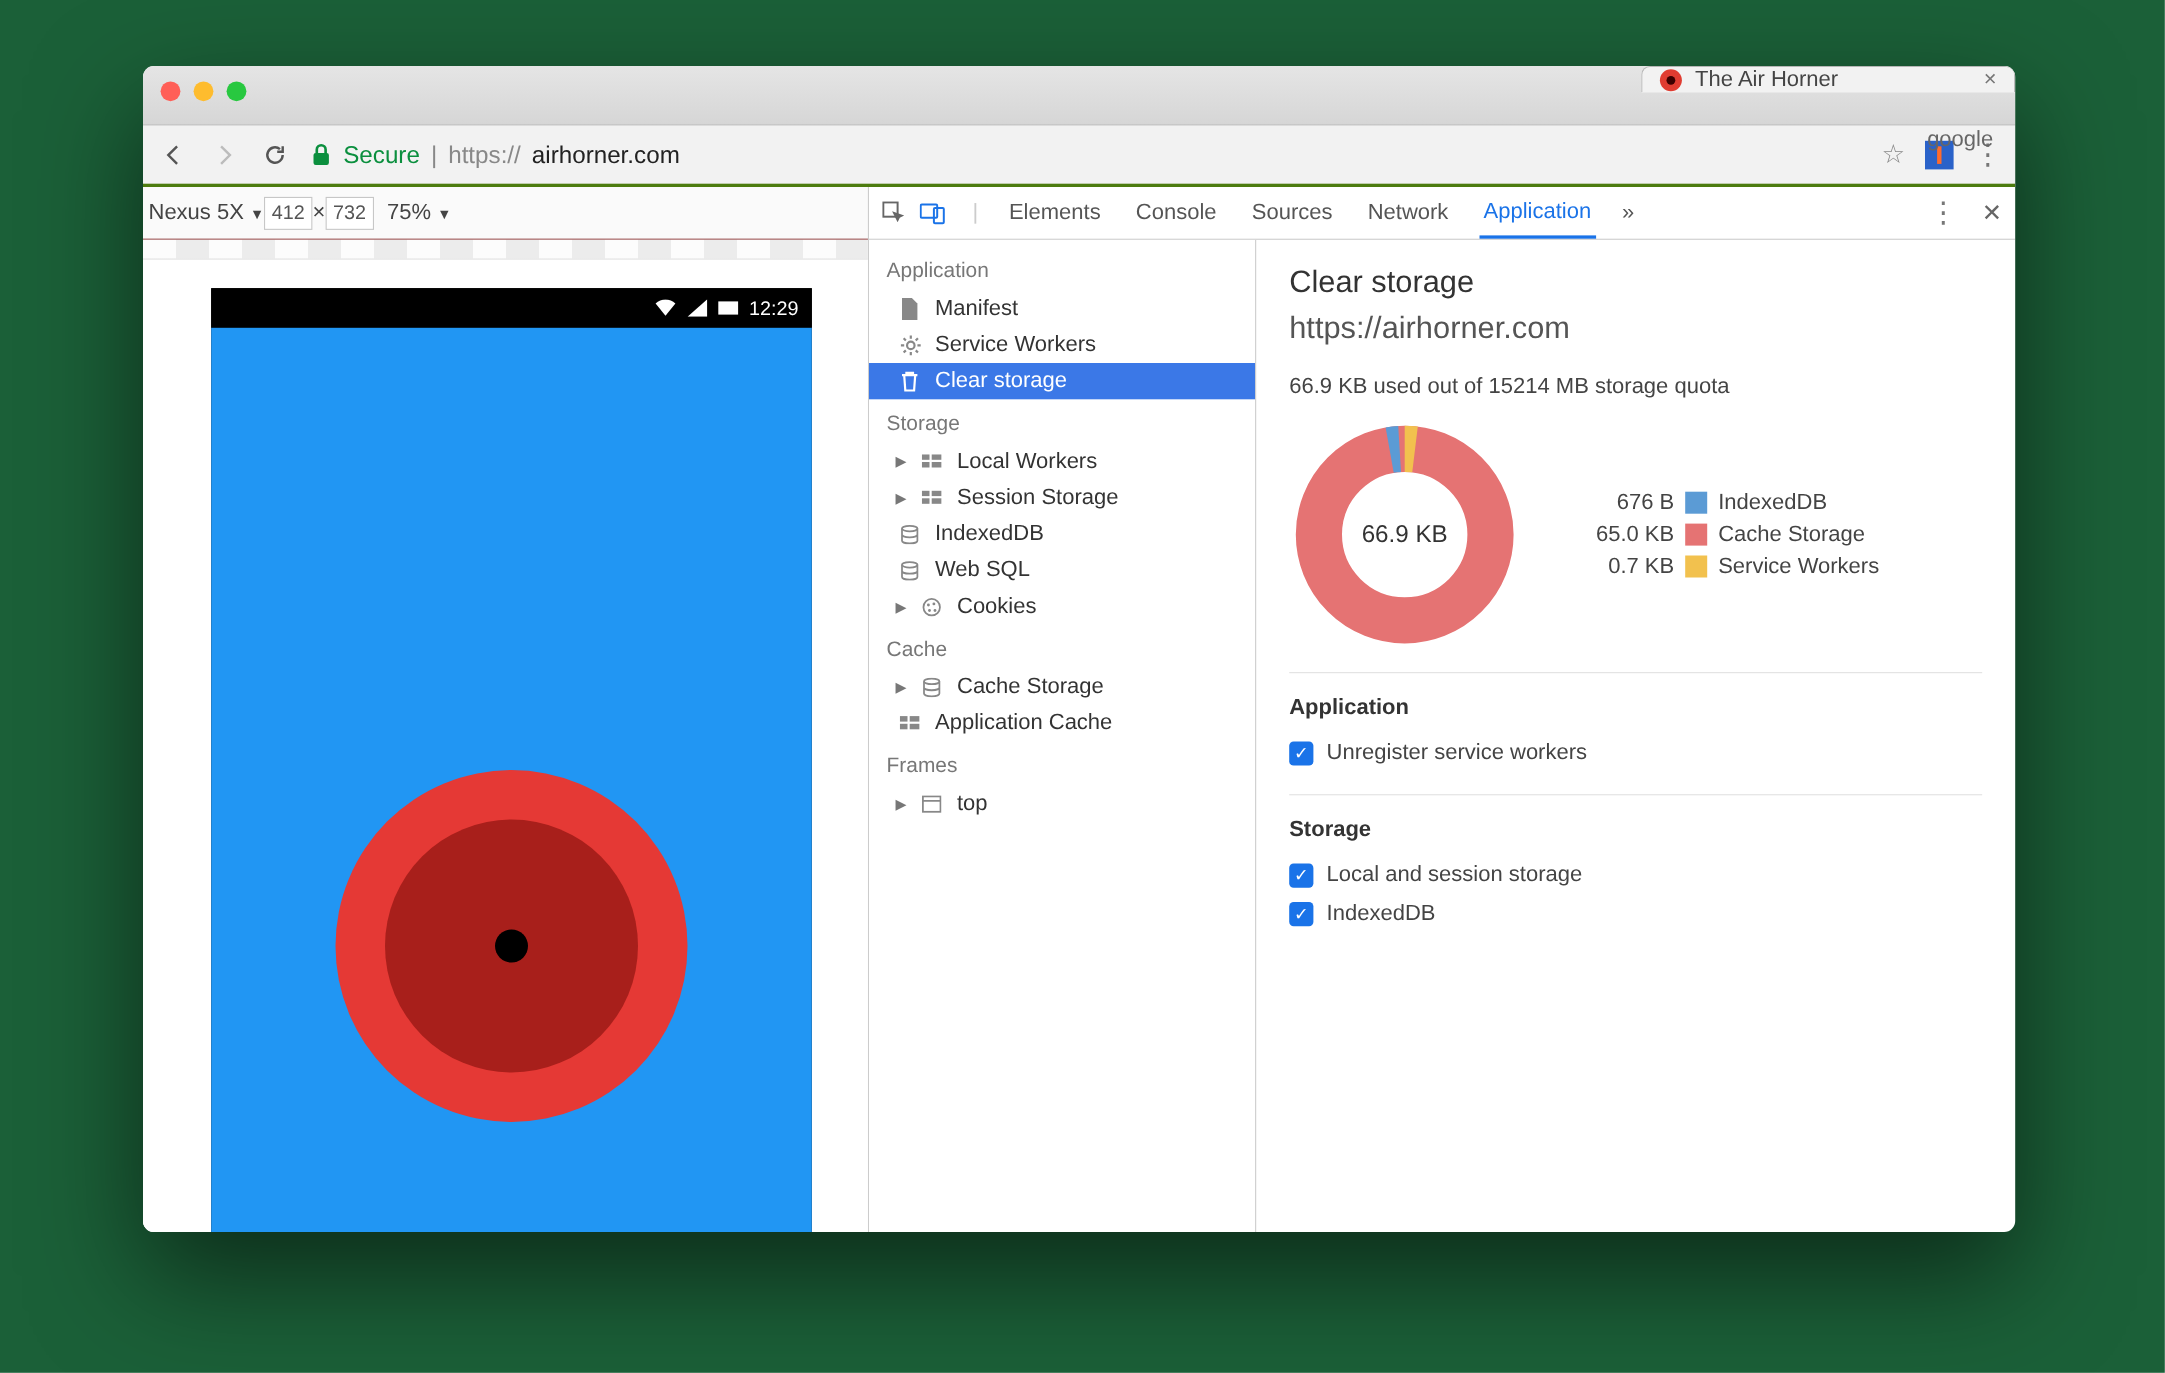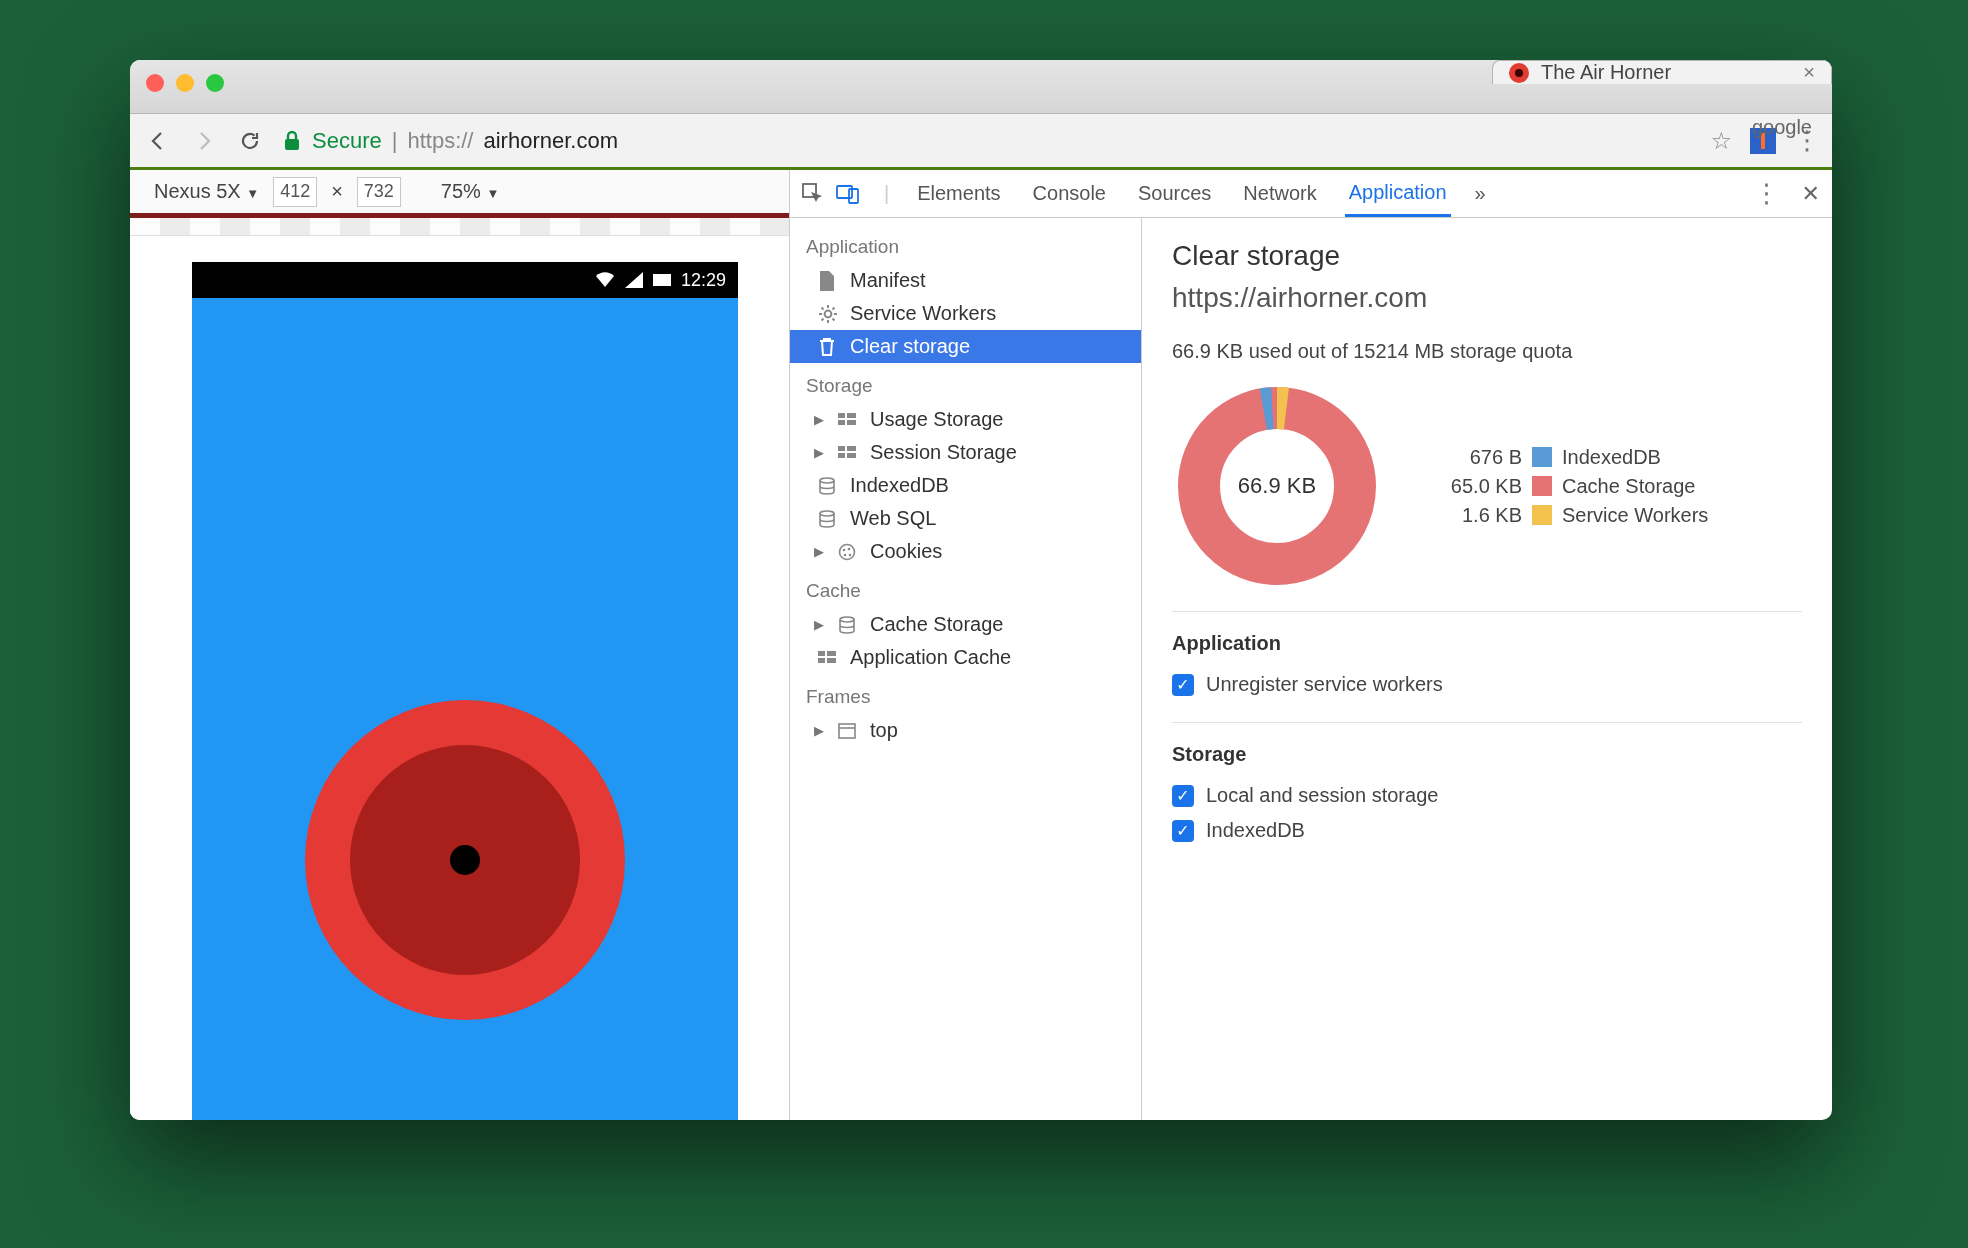--- a/index.html
+++ b/index.html
@@ -82,7 +82,7 @@
   .main{flex:1;display:flex;overflow:hidden;}
   
   .device-pane{width:660px;background:#fafafa;border-right:1px solid #ccc;display:flex;flex-direction:column;}
-  .device-toolbar{height:48px;border-bottom:5px solid #7f1d1d;display:flex;align-items:center;padding:0 24px;gap:14px;color:#444;font-size:20px;}
+  .device-toolbar{height:48px;border-bottom:1px solid #7f1d1d;display:flex;align-items:center;padding:0 5px;color:#444;font-size:20px;}
   .dim-input{width:44px;height:30px;border:1px solid #c7c7c7;text-align:center;font-size:18px;color:#555;background:#fff;}
   .tri{font-size:13px;}
   .preview-area{flex:1;position:relative;background:#fff;}

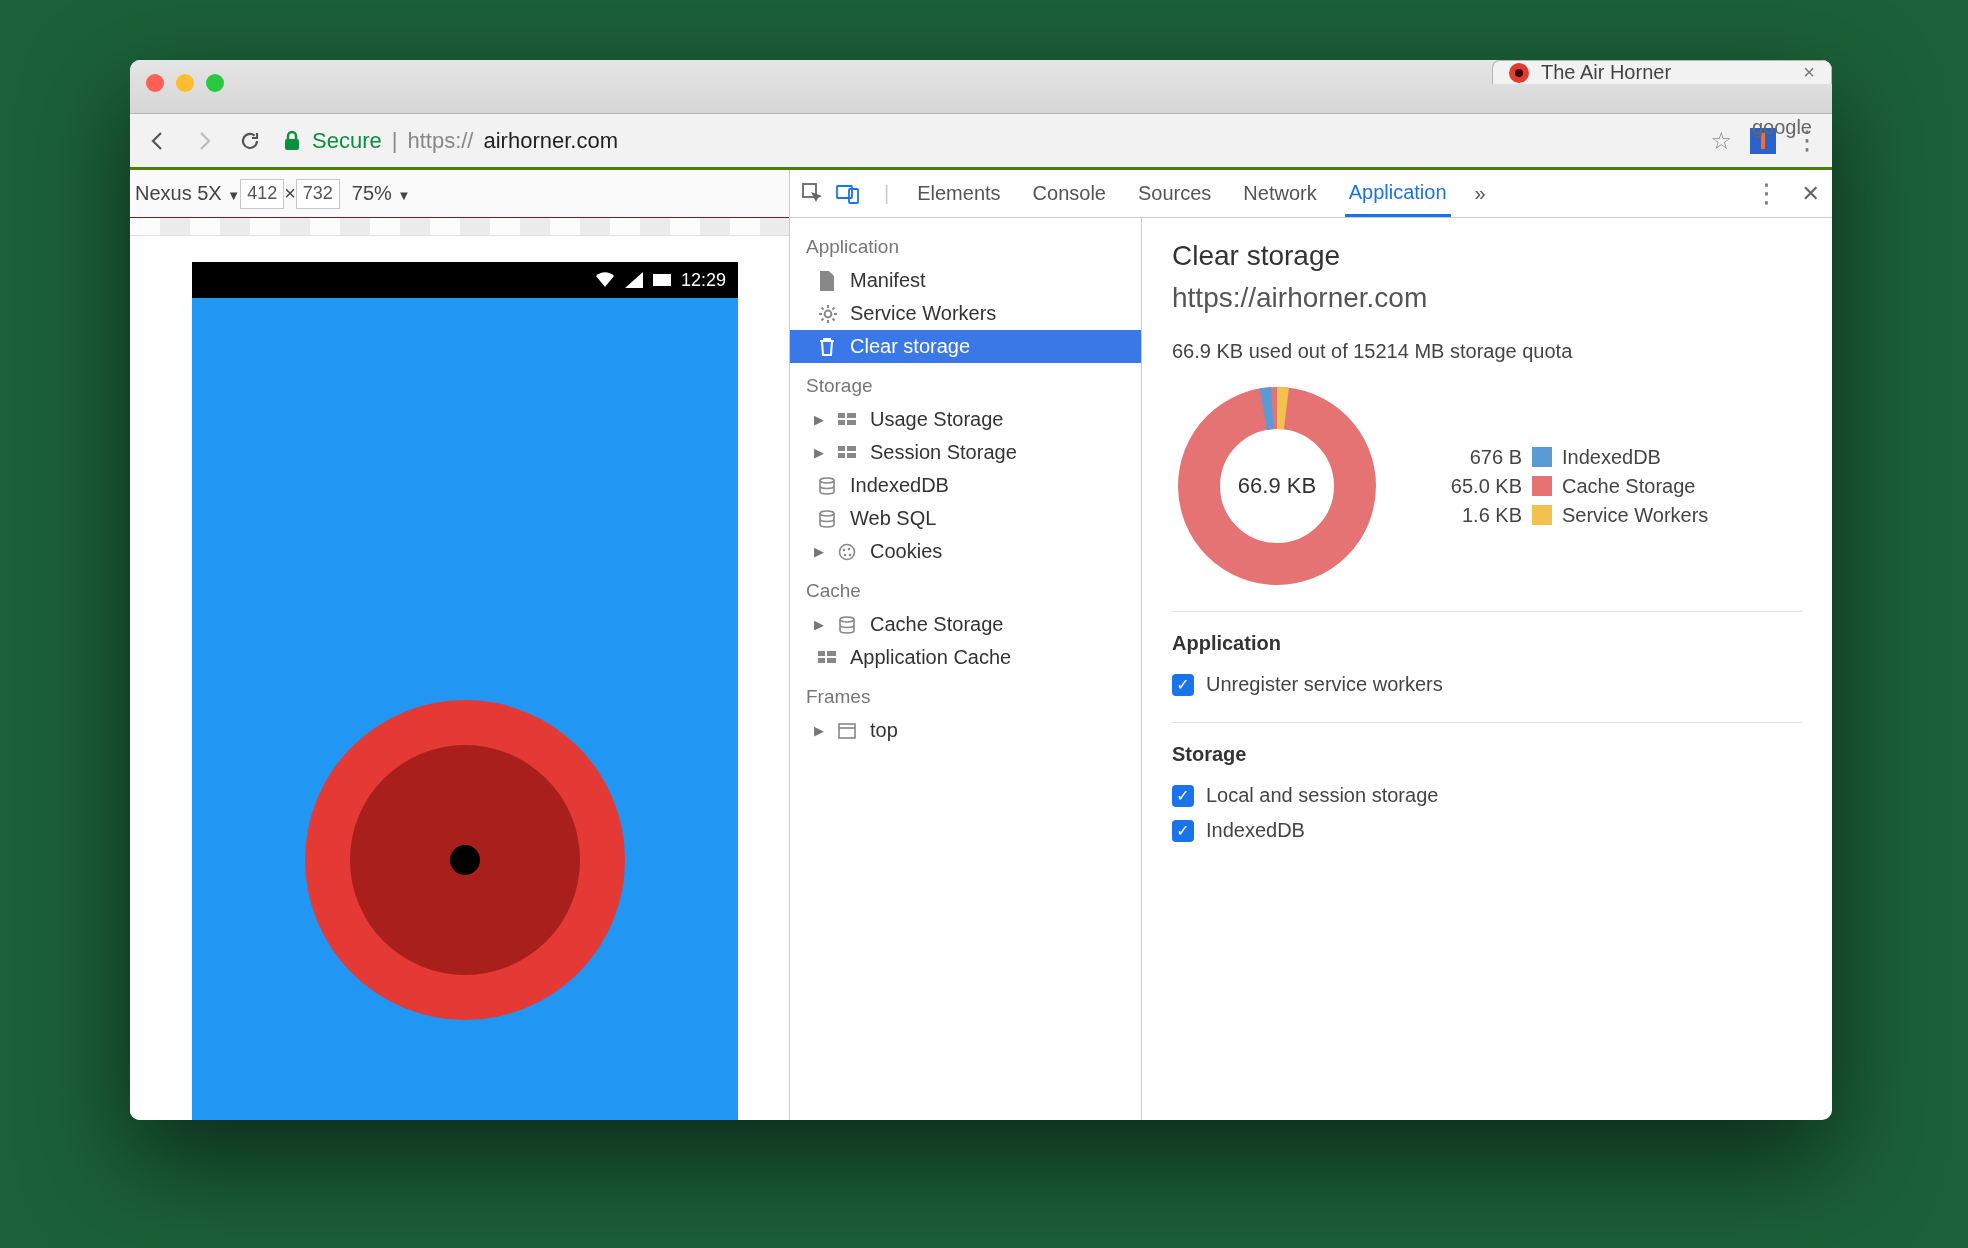--- a/index.html
+++ b/index.html
@@ -296,7 +296,7 @@
                   <rect x="9" y="7" width="9" height="5" fill="#888"></rect>
                 </svg>
               </span>
-            <span>Usage Storage</span>
+            <span>Local Workers</span>
           </div>
           <div class="sb-item level2">
             <span class="disclose">▶</span>

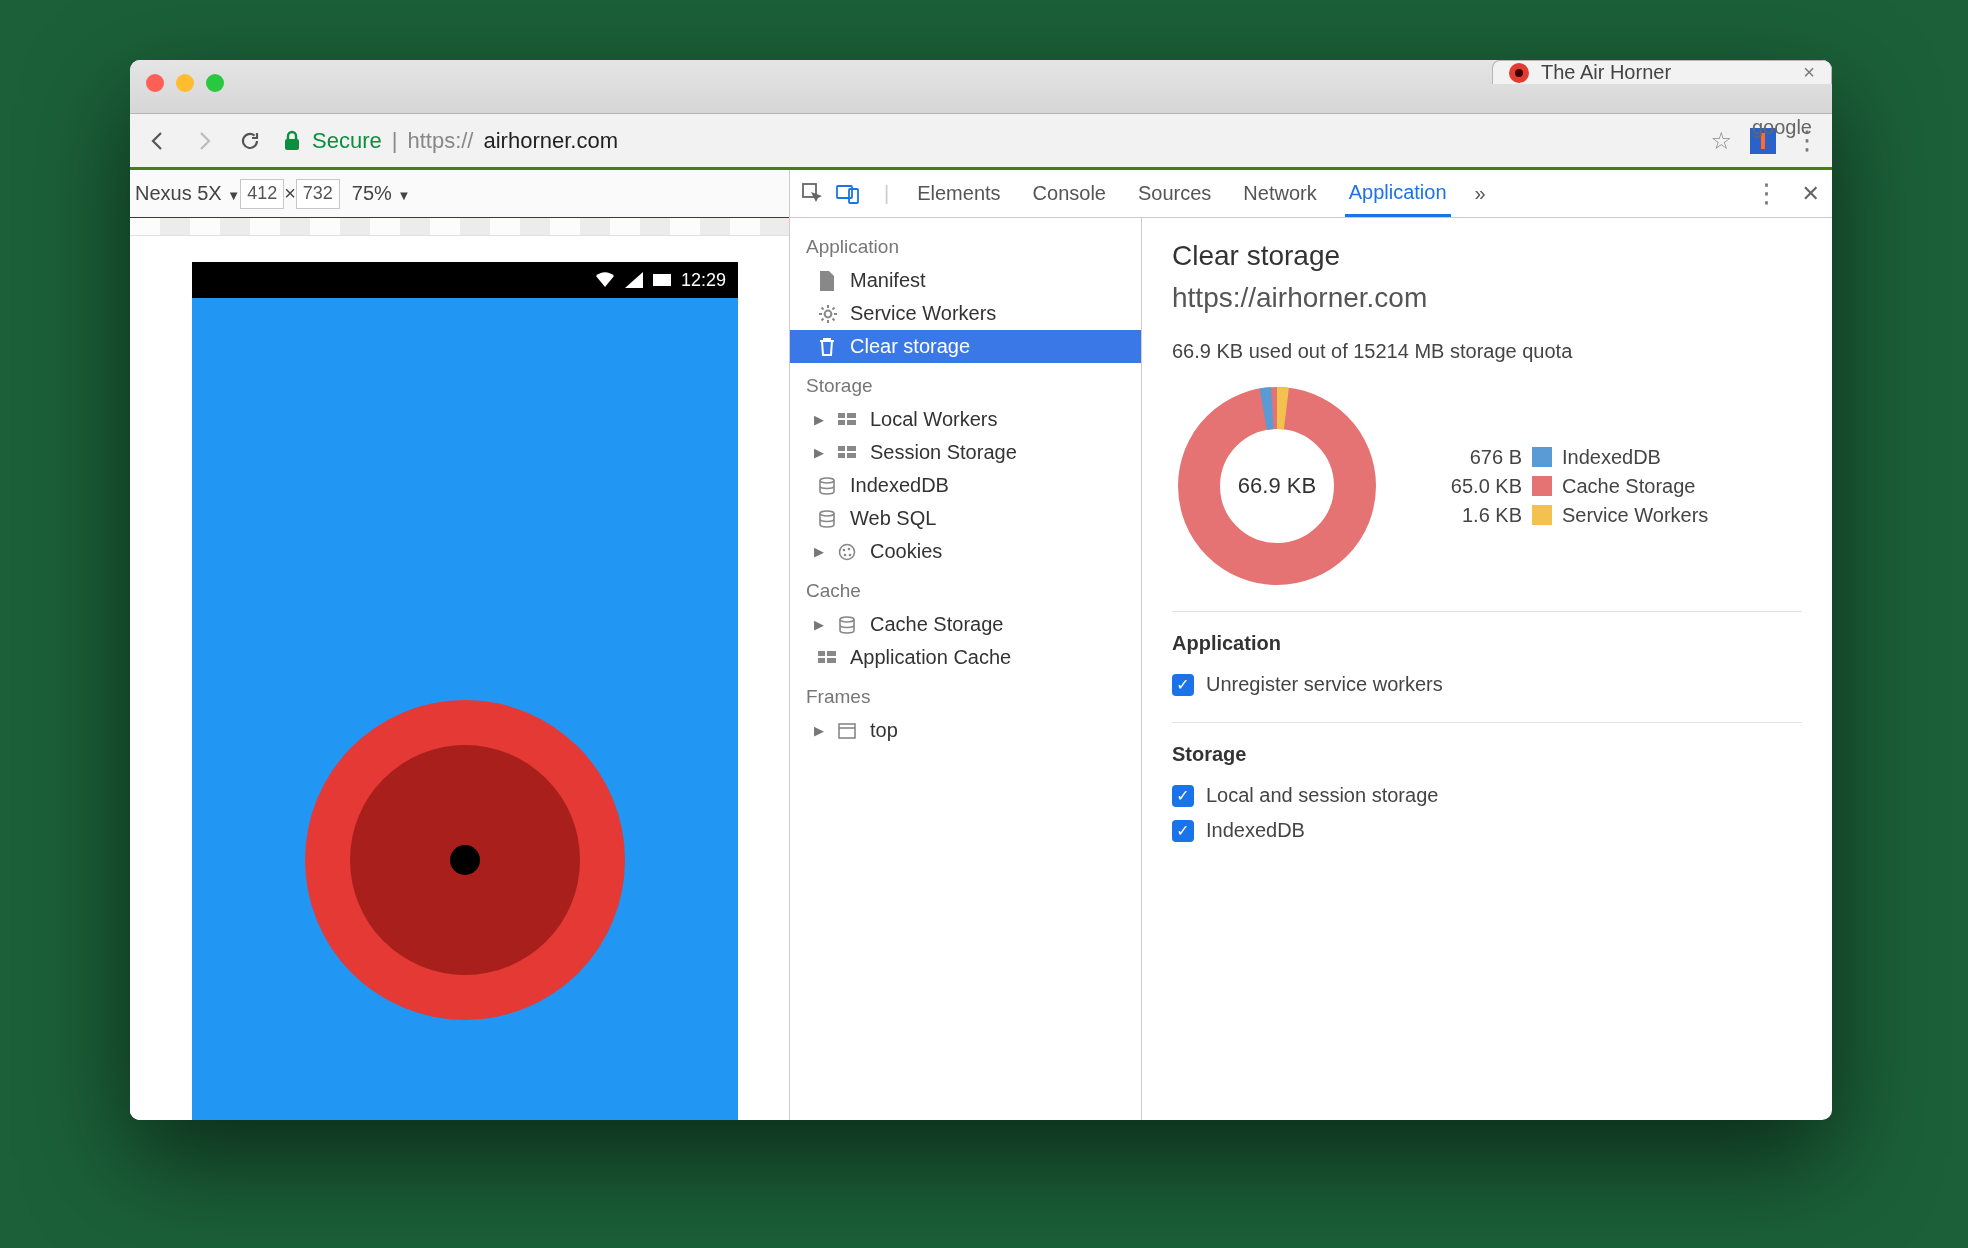--- a/index.html
+++ b/index.html
@@ -405,7 +405,7 @@
                   <span>Cache Storage</span>
                 </div>
                 <div class="legend-row">
-                  <span class="legend-size">1.6 KB</span>
+                  <span class="legend-size">0.7 KB</span>
                   <span class="swatch" style="background:#f2c14e"></span>
                   <span>Service Workers</span>
                 </div>

